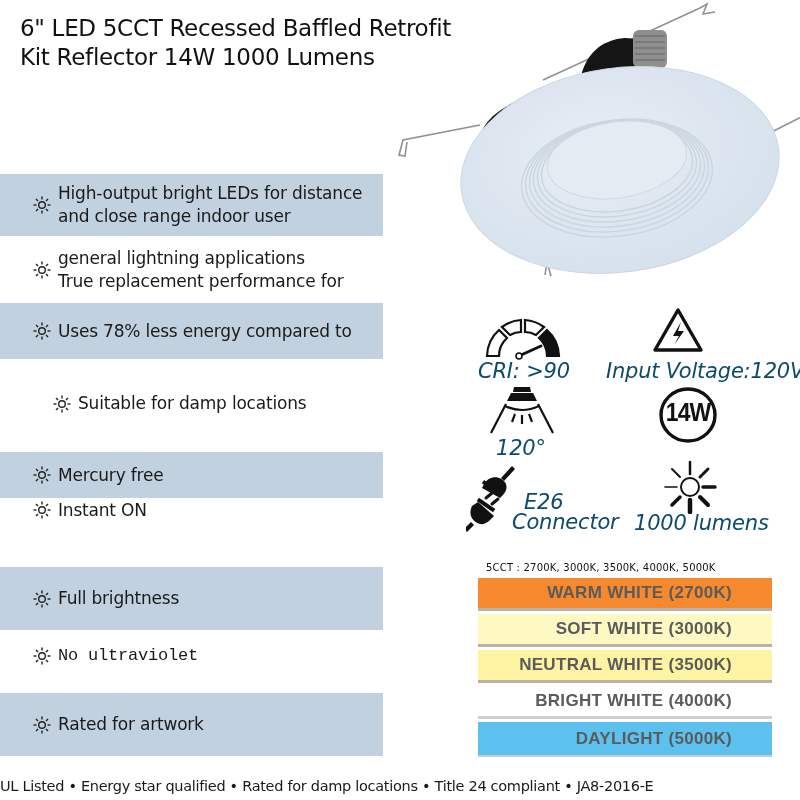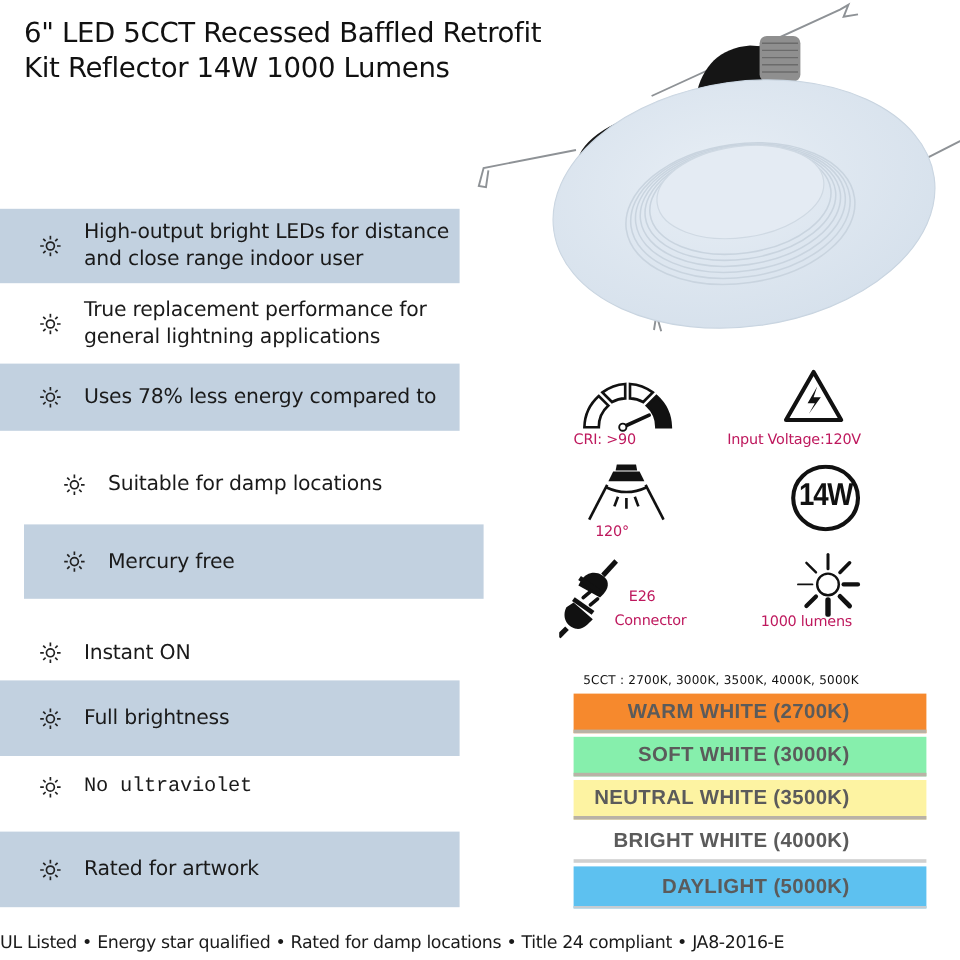--- a/index.html
+++ b/index.html
@@ -24,7 +24,7 @@
     position: absolute; left: 0; width: 383px;
     display: flex; align-items: center;
     font-size: 17px; line-height: 23px; color: #1a1a1a;
-    box-sizing: border-box; padding-left: 46px;
+    box-sizing: border-box; padding-left: 34px;
   }
   .feature.shaded { background: #c2d1e0; }
   .feature .sun {

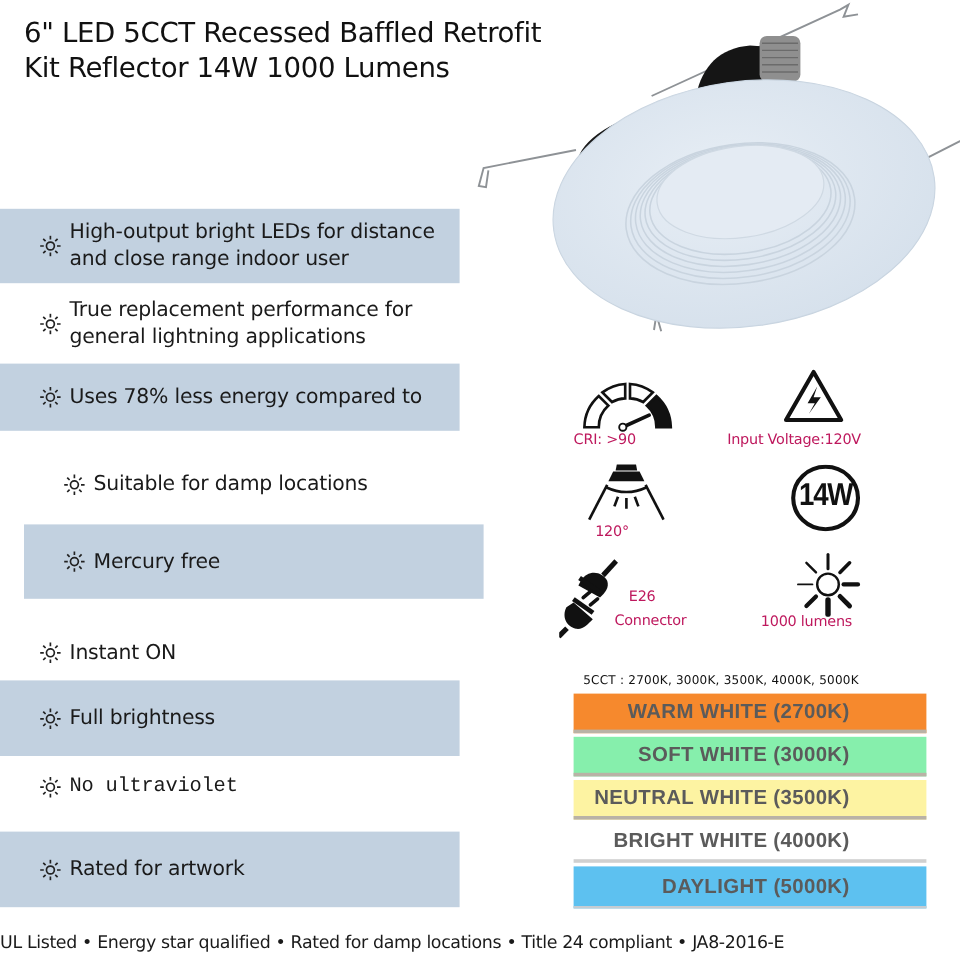--- a/index.html
+++ b/index.html
@@ -139,8 +139,8 @@
       </g>
     </svg>
   <div class="txt">
+    <div>general lightning applications</div>
     <div>True replacement performance for</div>
-    <div>general lightning applications</div>
   </div>
 </div>
 <div class="feature shaded" style="top:303px;height:56px;">

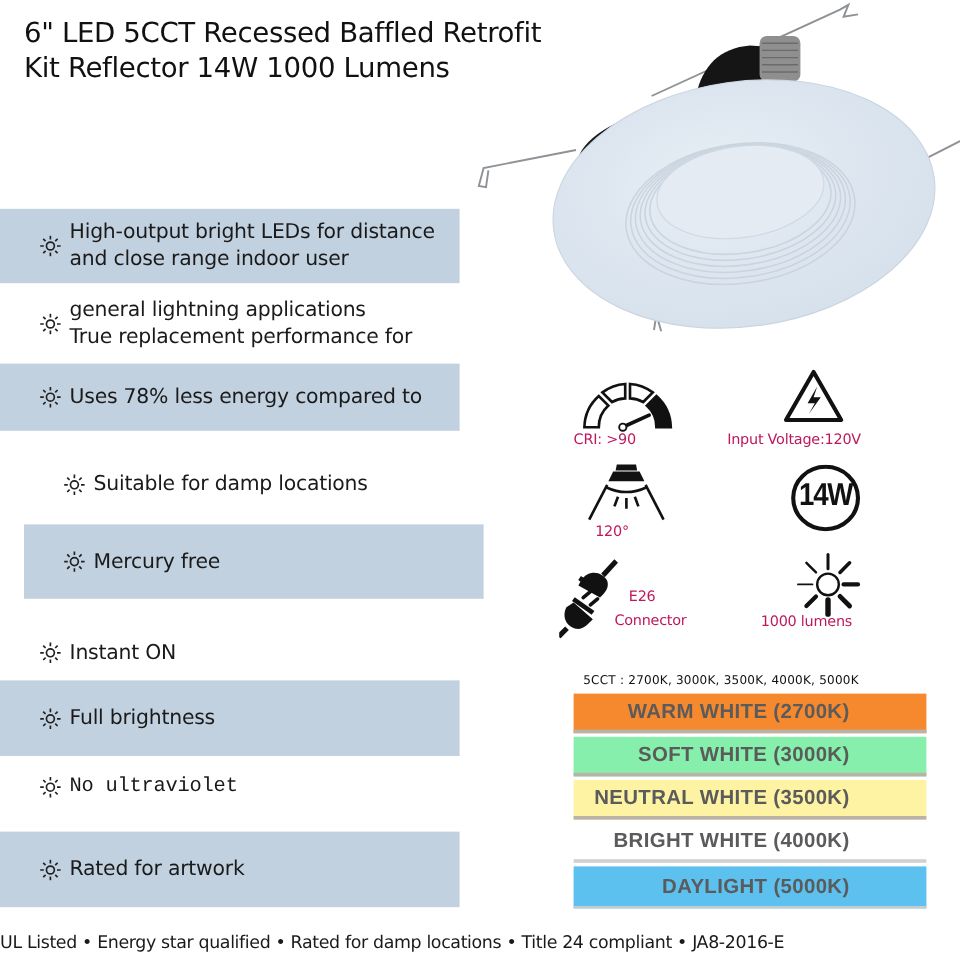--- a/index.html
+++ b/index.html
@@ -33,7 +33,7 @@
   .feature .txt { padding-left: 24px; letter-spacing: -0.2px; }
 
   
-  .spec-label { font-size: 12px; color: #be185d; white-space: nowrap; letter-spacing: -0.2px; }
+  .spec-label { font-size: 21px; color: #0c4a6e; white-space: nowrap; letter-spacing: -0.2px; font-style: italic; }
   .icon { position: absolute; }
 
   

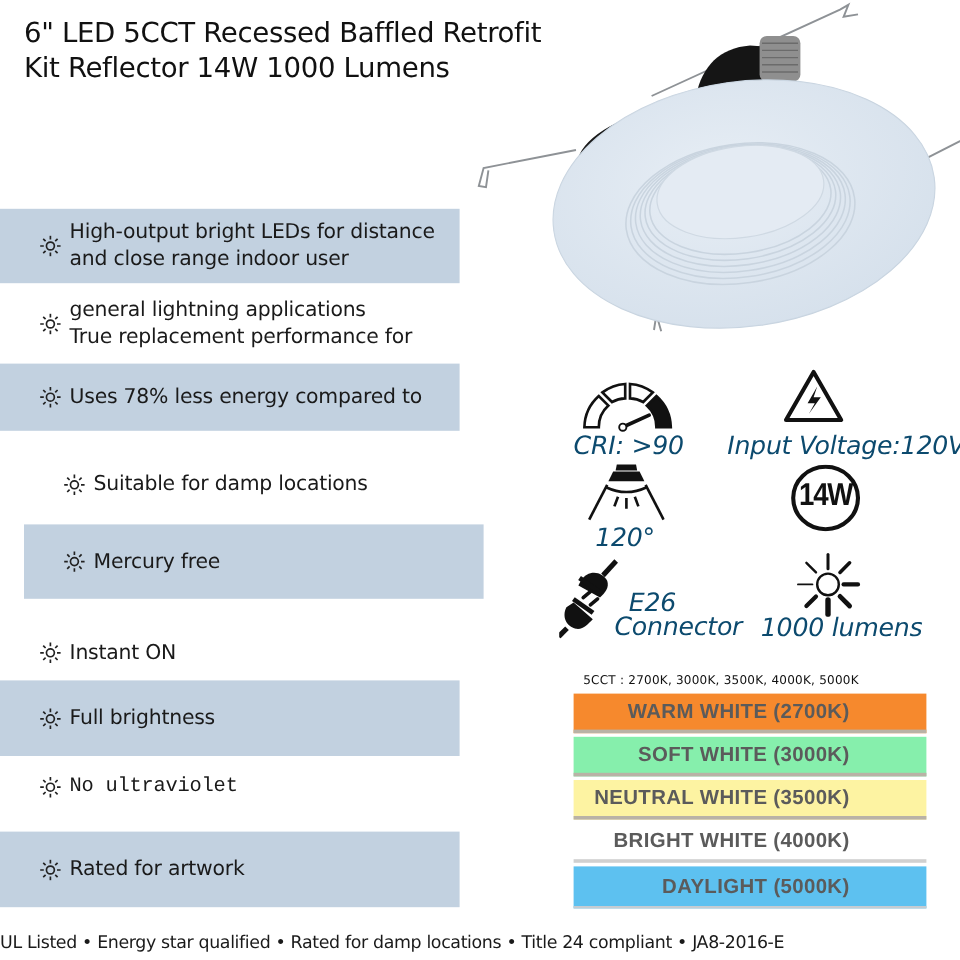--- a/index.html
+++ b/index.html
@@ -179,7 +179,7 @@
       <div>Suitable for damp locations</div>
     </div>
 </div>
-<div class="feature shaded" style="top:437px;height:62px;margin-left:20px;">
+<div class="feature shaded" style="top:452px;height:46px;">
   <svg class="sun" viewBox="0 0 18 18">
       <circle cx="9" cy="9" r="3.3" fill="none" stroke="#222" stroke-width="1.4"></circle>
       <g stroke="#222" stroke-width="1.4">

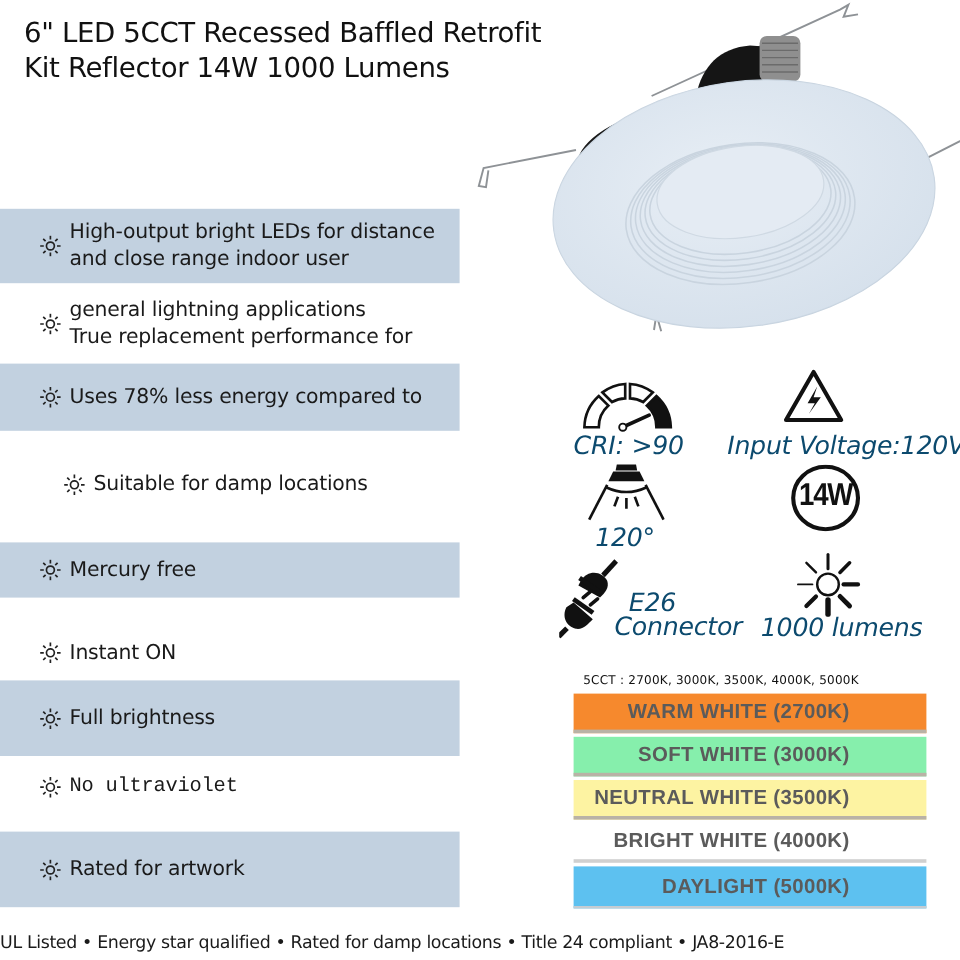--- a/index.html
+++ b/index.html
@@ -197,7 +197,7 @@
       <div>Mercury free</div>
     </div>
 </div>
-<div class="feature" style="top:510px;height:68px;">
+<div class="feature" style="top:476px;height:68px;">
   <svg class="sun" viewBox="0 0 18 18">
       <circle cx="9" cy="9" r="3.3" fill="none" stroke="#222" stroke-width="1.4"></circle>
       <g stroke="#222" stroke-width="1.4">

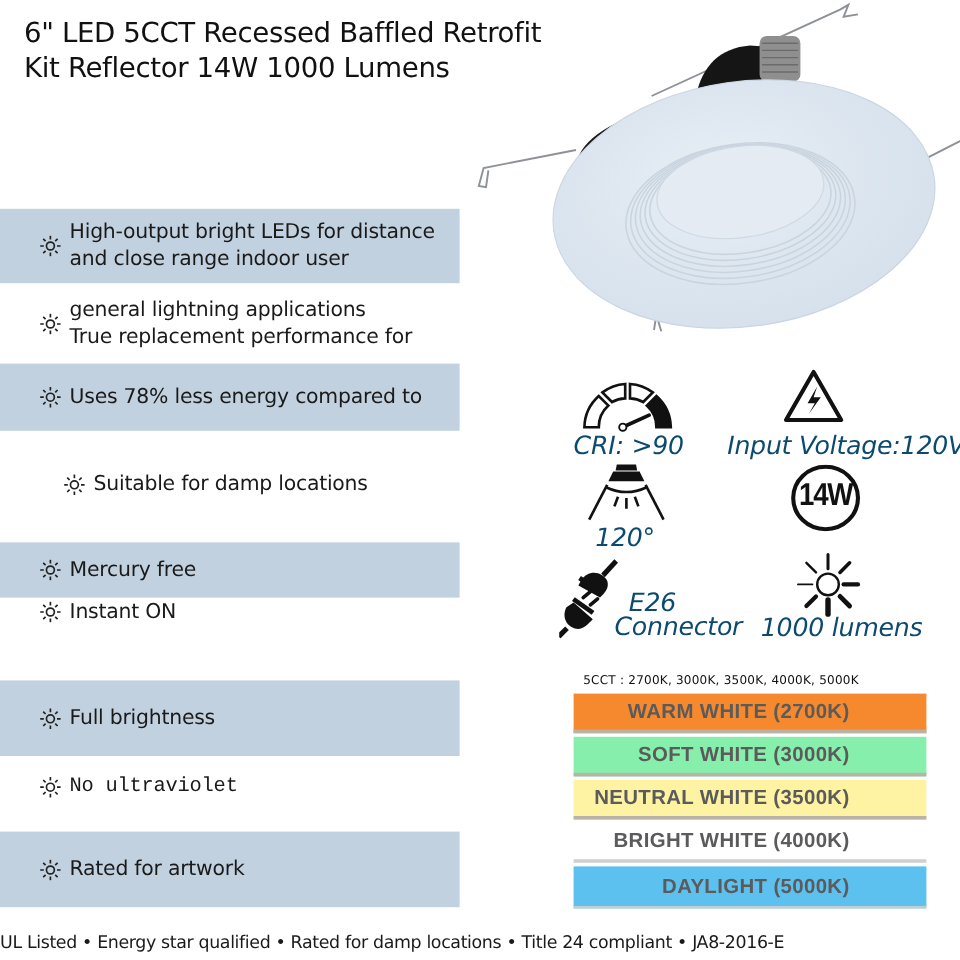--- a/index.html
+++ b/index.html
@@ -44,7 +44,7 @@
     position: absolute; left: 478px; width: 294px; height: 33px;
     box-sizing: border-box; border-bottom: 3px solid #b9b2a6;
     display: flex; align-items: center; justify-content: flex-end;
-    padding-right: 64px;
+    padding-right: 40px;
     font-family: "Liberation Sans", sans-serif; font-weight: bold;
     font-size: 17px; color: #5b5b5b; letter-spacing: 0.3px;
   }

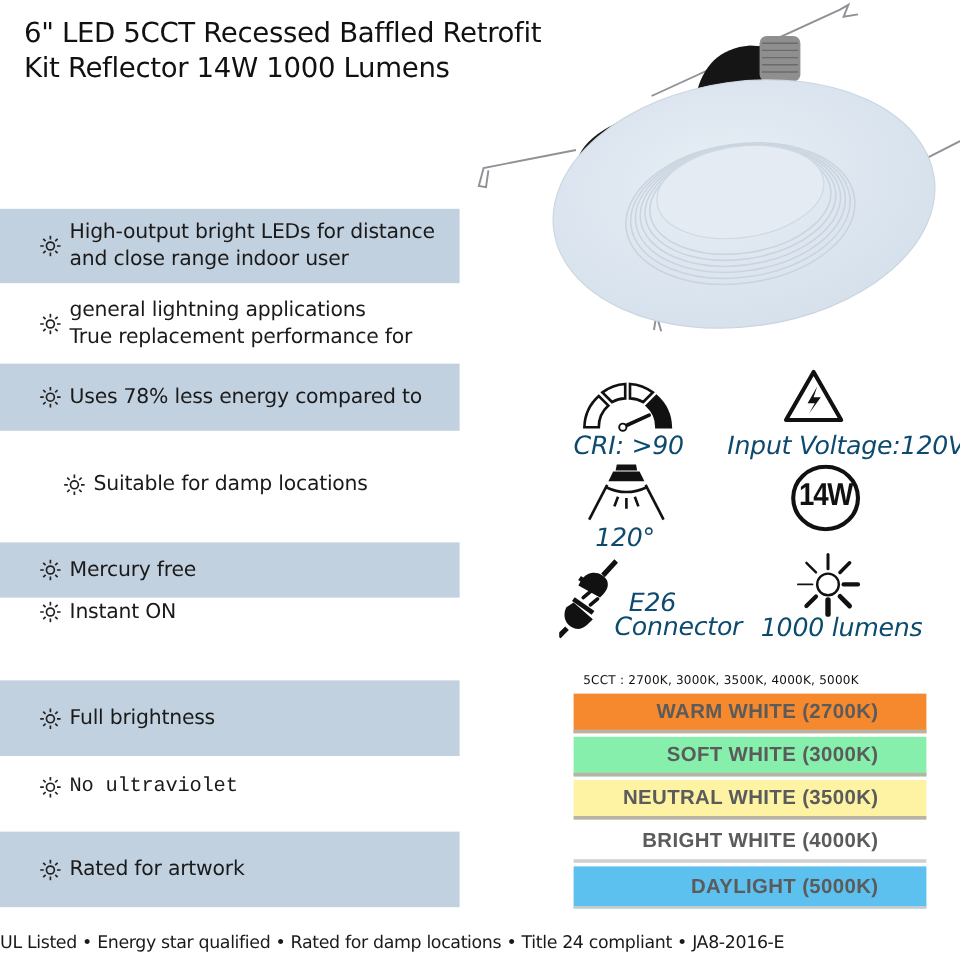--- a/index.html
+++ b/index.html
@@ -341,7 +341,7 @@
 
 <div class="abs cct-header">5CCT : 2700K, 3000K, 3500K, 4000K, 5000K</div>
 <div class="cct-band" style="top:578px;background:#f6892d;">WARM WHITE (2700K)</div>
-<div class="cct-band" style="top:614px;background:#86efac;">SOFT WHITE (3000K)</div>
+<div class="cct-band" style="top:614px;background:#fef9c3;">SOFT WHITE (3000K)</div>
 <div class="cct-band" style="top:650px;background:#fdf3a2;">NEUTRAL WHITE (3500K)</div>
 <div class="cct-band" style="top:686px;background:#ffffff;border-bottom-color:#d0d0d0;">BRIGHT WHITE (4000K)</div>
 <div class="cct-band" style="top:722px;height:35px;background:#5dc1f0;border-bottom:2px solid #c4ccd2;">DAYLIGHT (5000K)</div>

